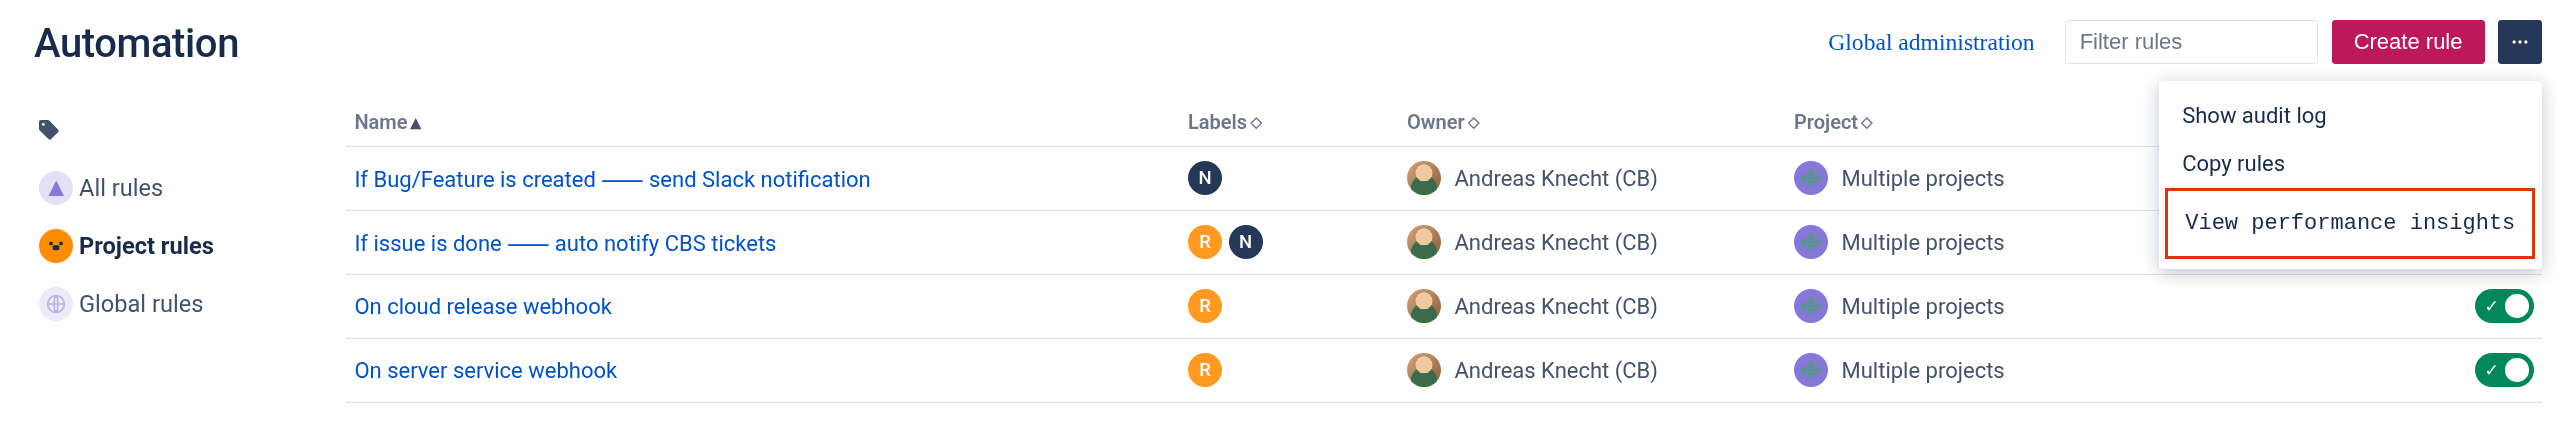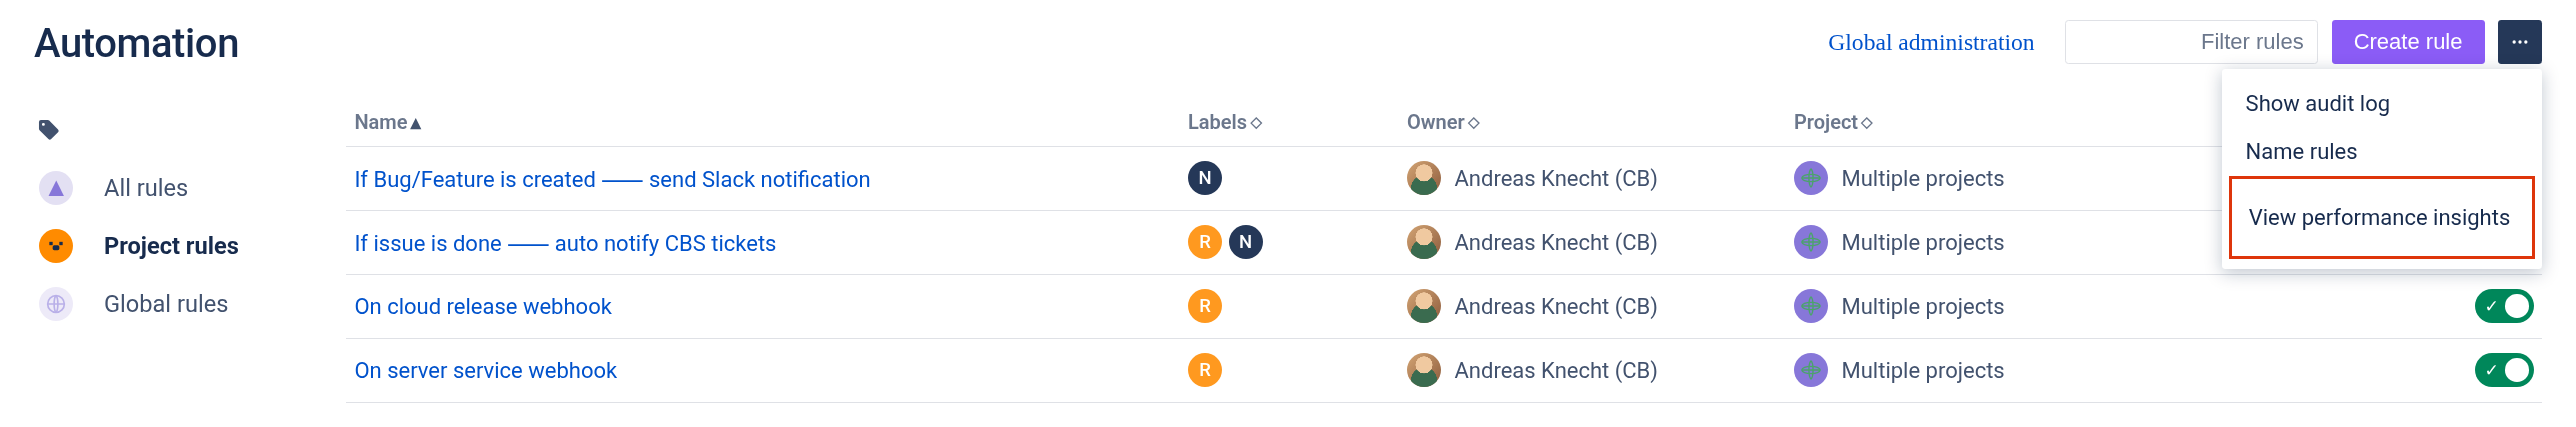--- a/index.html
+++ b/index.html
@@ -84,7 +84,6 @@
     border-radius: 3.4px;
     font-size: 22px;
     color: #6B778C;
-    text-align: right;
   }
   .filter-input::placeholder { color: #6B778C; }
   .btn-primary {

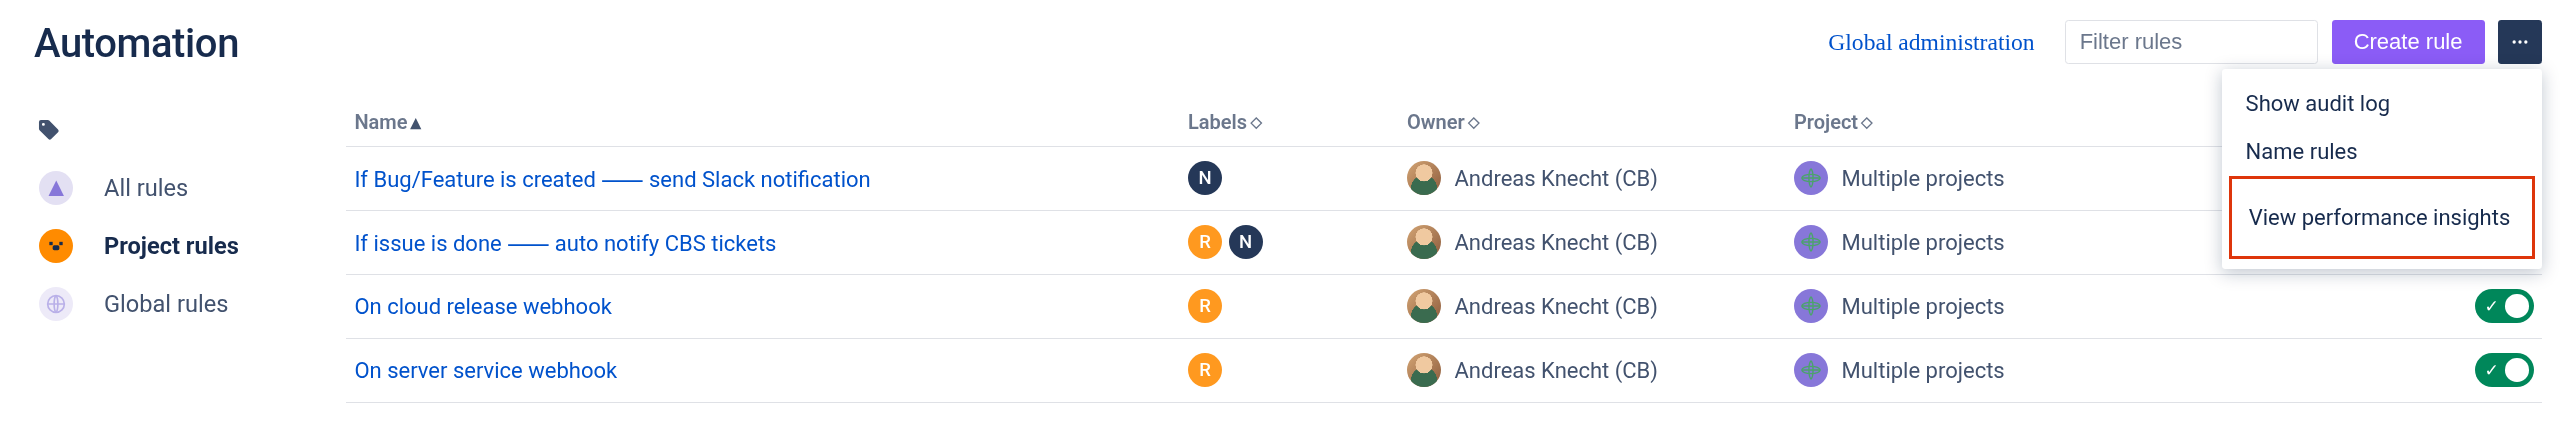--- a/index.html
+++ b/index.html
@@ -89,7 +89,7 @@
   .btn-primary {
     height: 44px;
     padding: 0 22px;
-    background: #8b5cf6;
+    background: #be185d;
     color: #fff;
     border: none;
     border-radius: 3.4px;

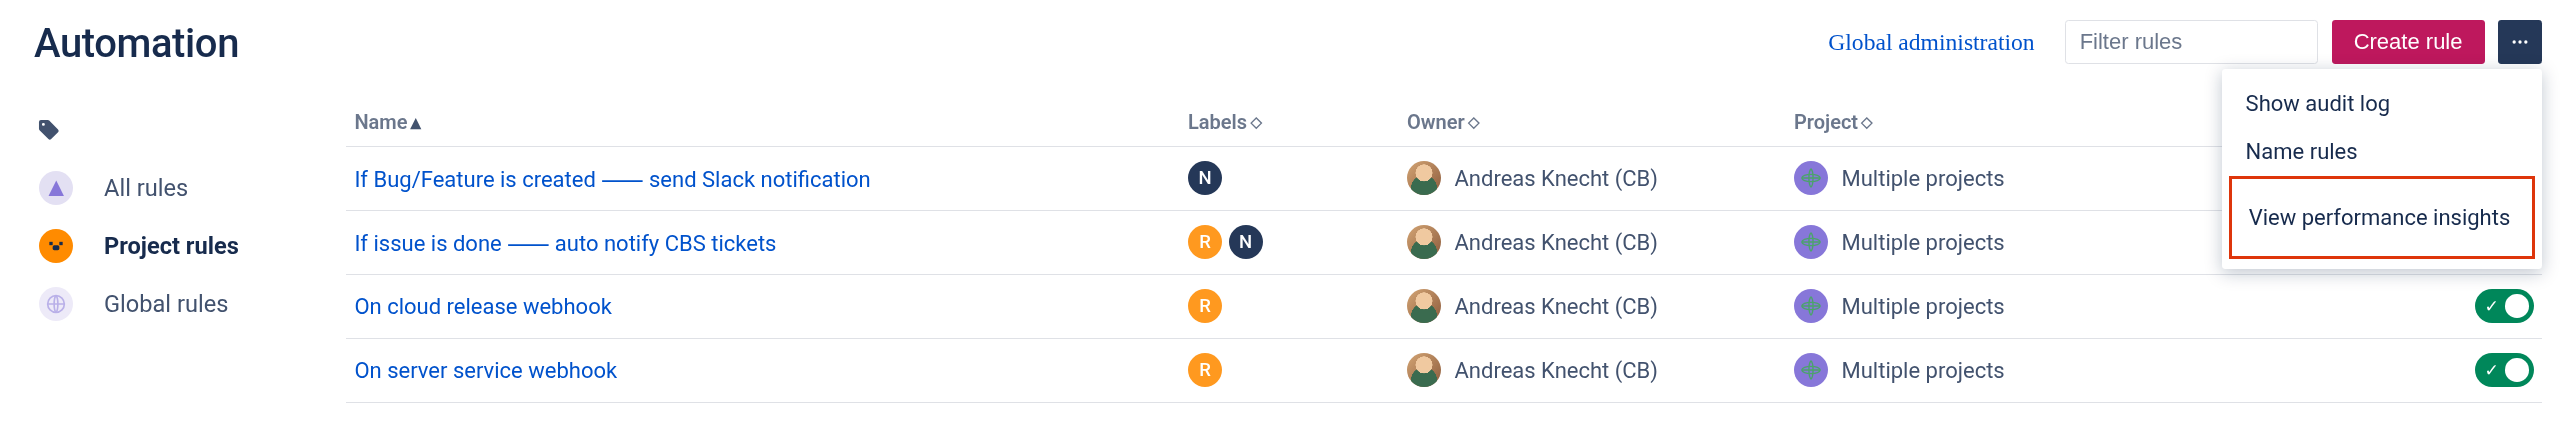--- a/index.html
+++ b/index.html
@@ -173,7 +173,7 @@
   .dropdown {
     position: absolute;
     right: 0;
-    top: 49px;
+    top: 61px;
     background:#fff;
     box-shadow: 0 3.4px 17px rgba(9,30,66,0.25);
     border-radius:3.4px;

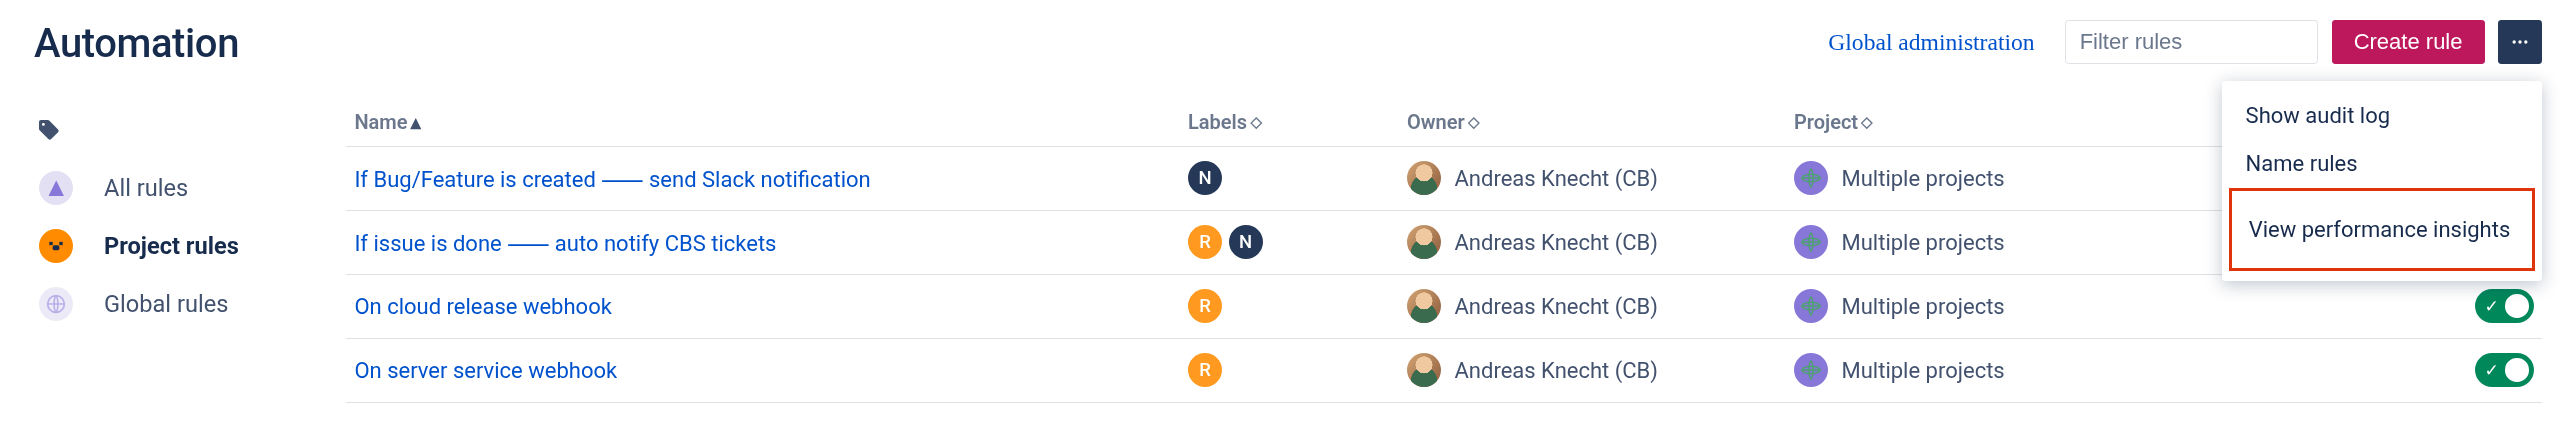--- a/index.html
+++ b/index.html
@@ -253,7 +253,7 @@
 
       <div class="dropdown" id="dropdown-menu">
           <div class="dropdown-item">Show audit log</div>
-          <div class="dropdown-item">Name rules</div>
+          <div class="dropdown-item">Copy rules</div>
           <div class="dropdown-item highlight">View performance insights</div>
         </div>
     </div>

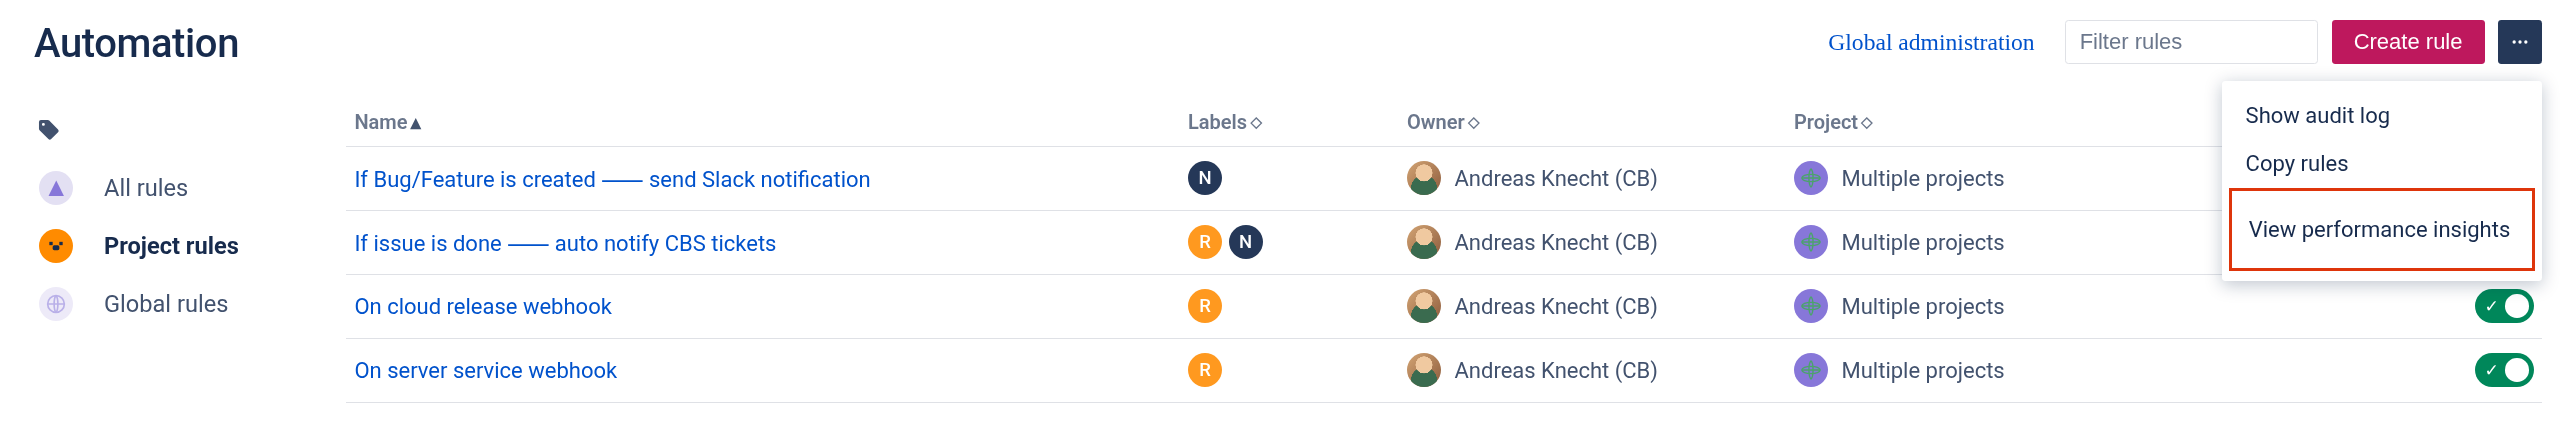--- a/index.html
+++ b/index.html
@@ -35,7 +35,7 @@
   .sidebar-item {
     display: flex;
     align-items: center;
-    gap: 31px;
+    gap: 6px;
     padding: 11.8px 5px;
     cursor: pointer;
     font-size: 23.6px;

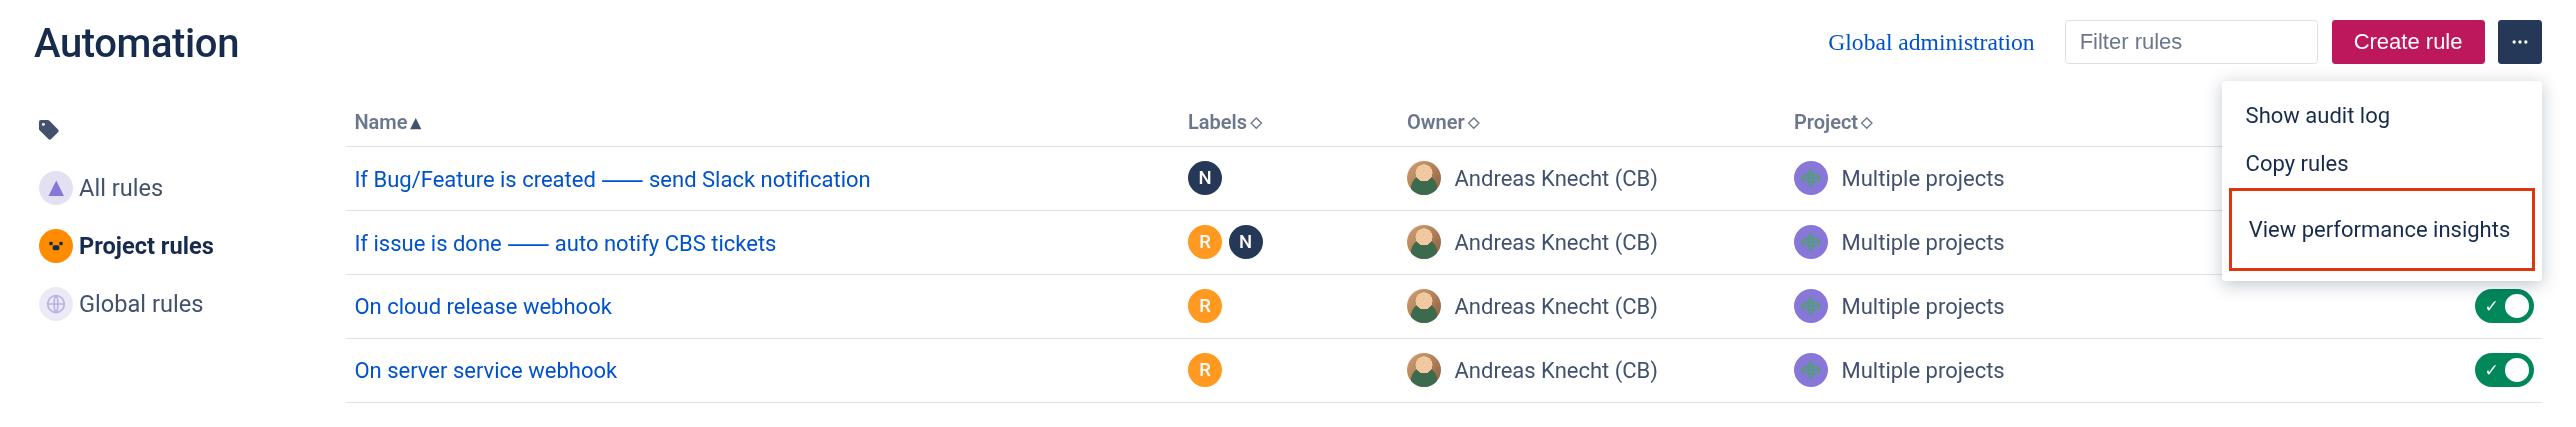--- a/index.html
+++ b/index.html
@@ -190,7 +190,8 @@
   .dropdown-item.highlight {
     border: 3.4px solid #DE350B;
     margin: 0 6.7px;
-    padding: 26px 17px;
+    padding: 20px 17px;
+    font-family: Liberation Mono, monospace;
   }
   .hdr-sort {
     color:#42526E; font-weight:bold;

